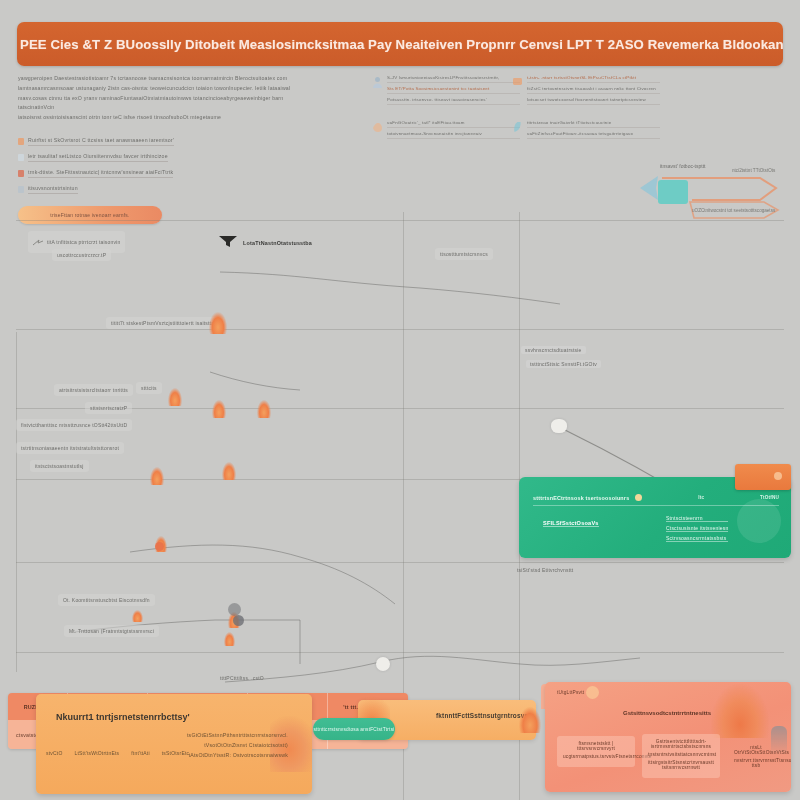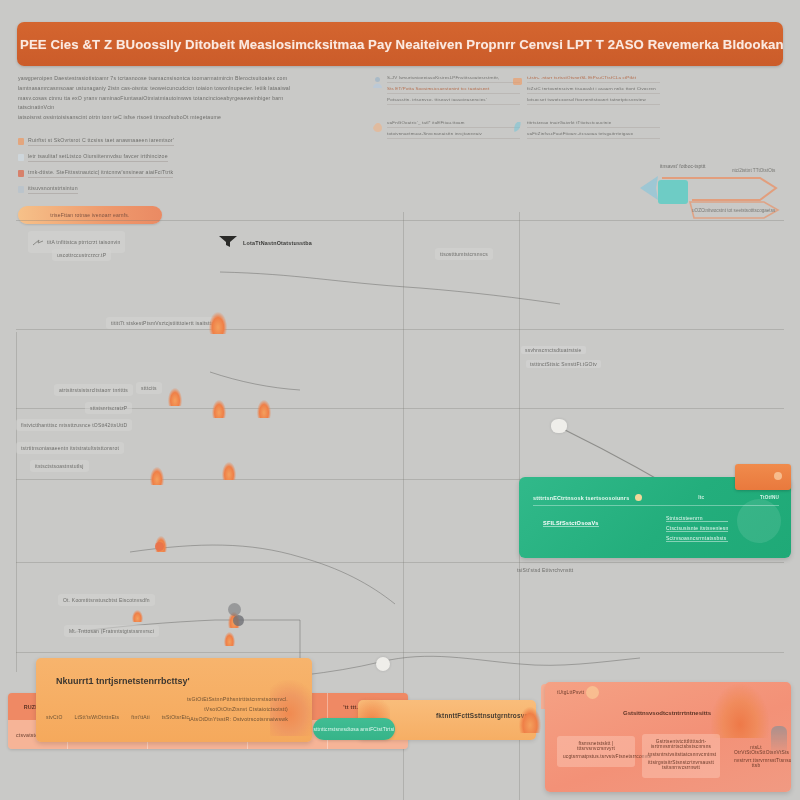--- a/index.html
+++ b/index.html
@@ -192,7 +192,7 @@
 
   
   #amber-card {
-    position:absolute; left:36px; top:658px; width:276px; height:84px;
+    position:absolute; left:36px; top:694px; width:276px; height:100px;
     background:linear-gradient(180deg,#f7b46d 0%, #f5a95c 100%);
     border-radius:5px; box-shadow:0 2px 5px rgba(0,0,0,.15);
     overflow:hidden;

